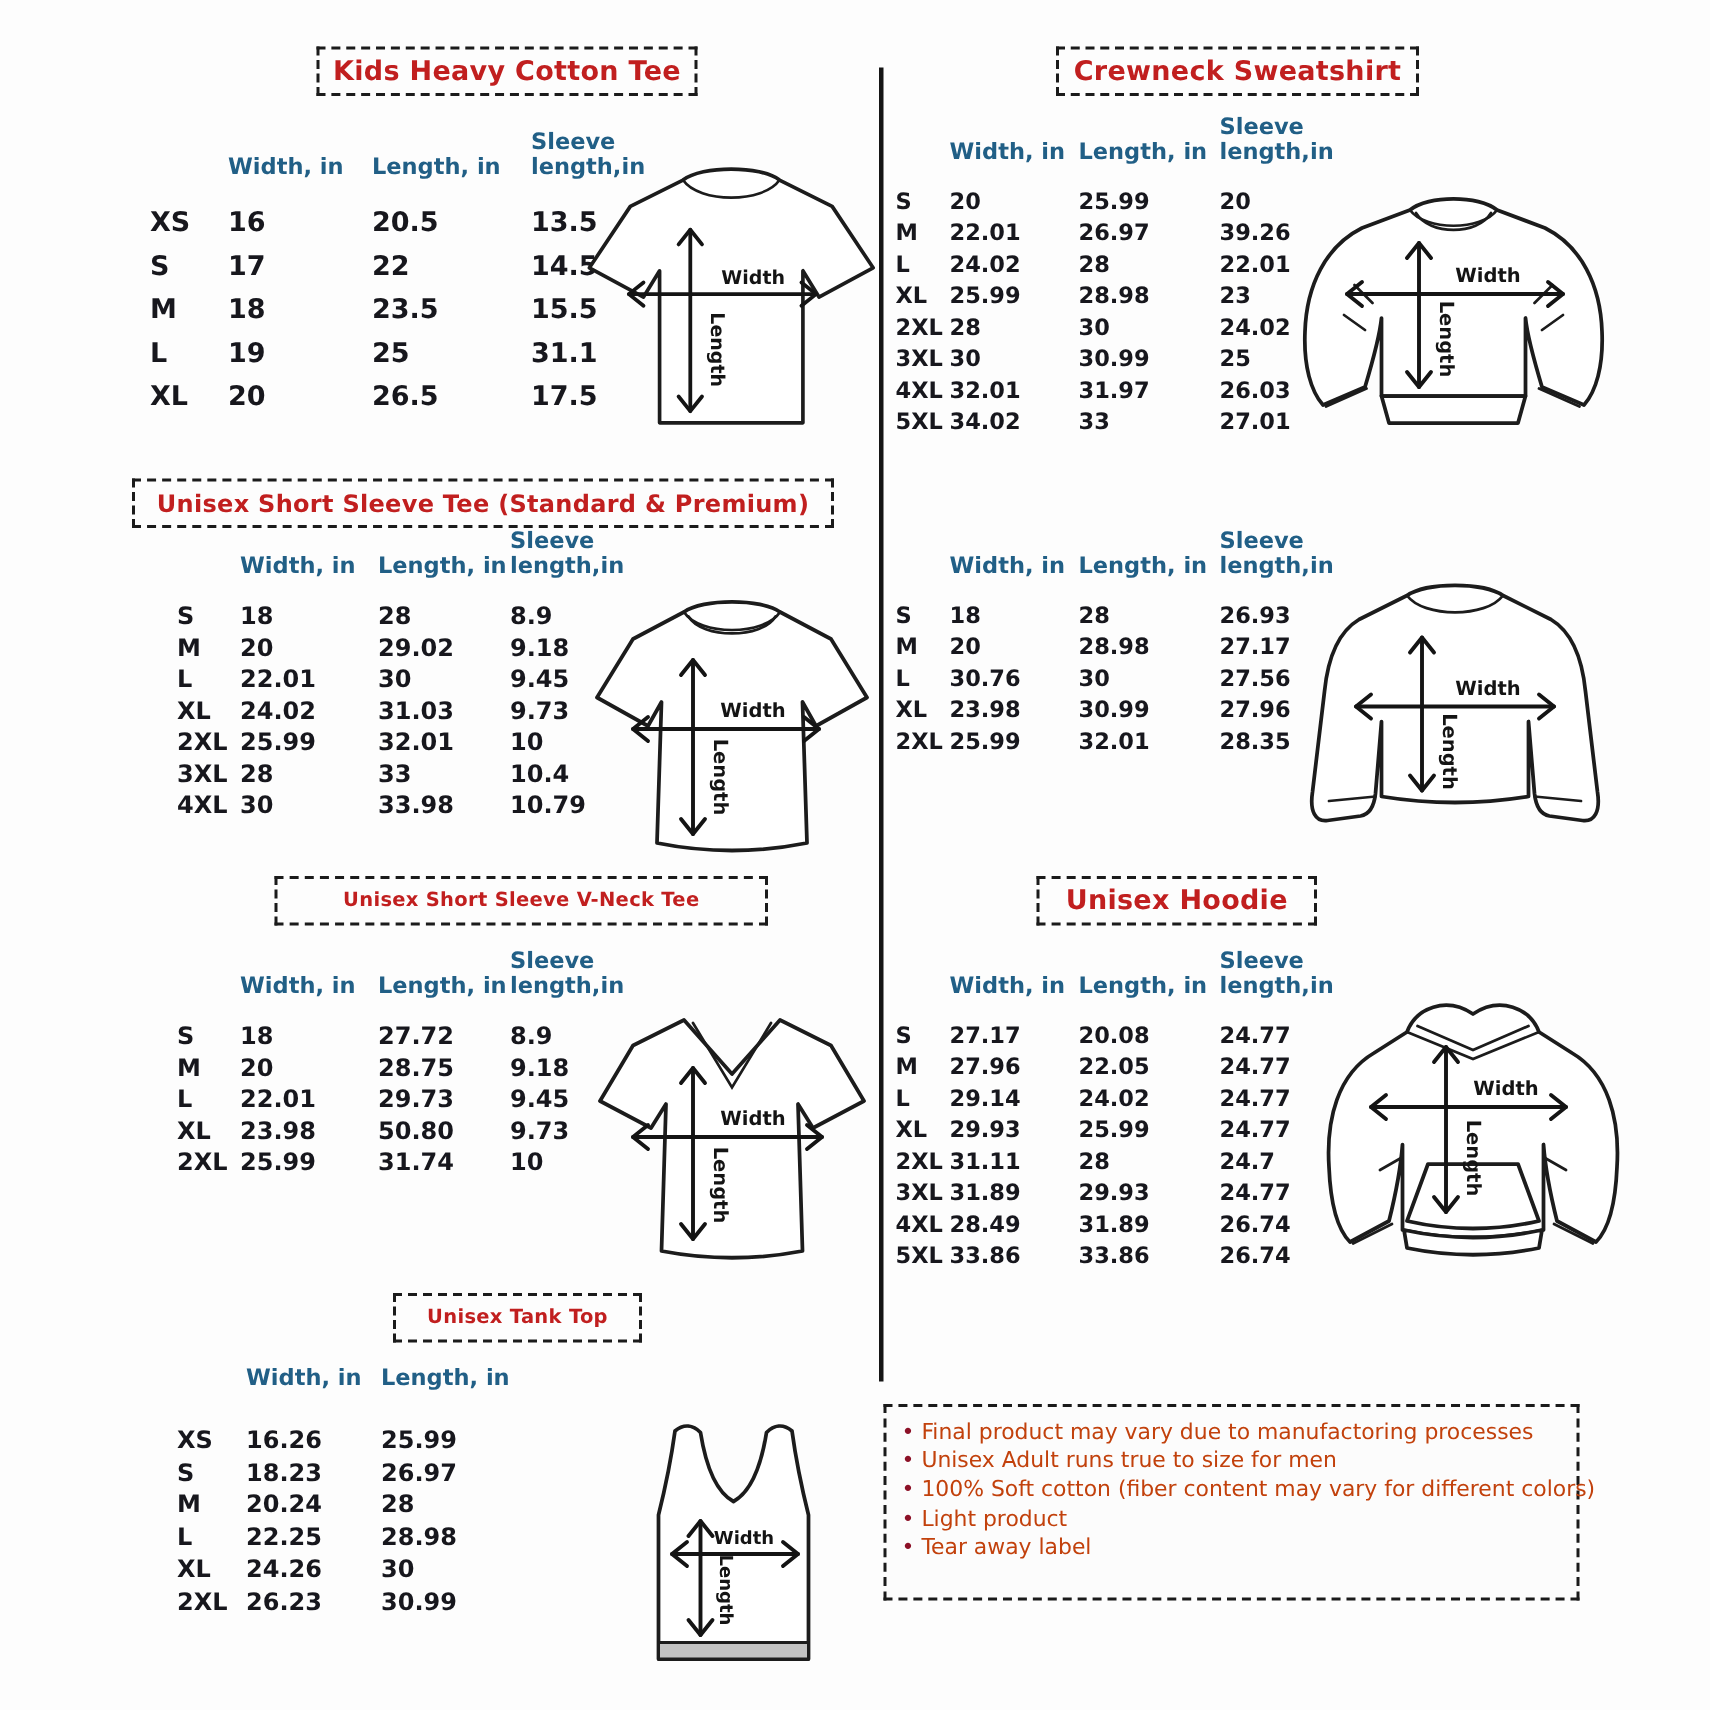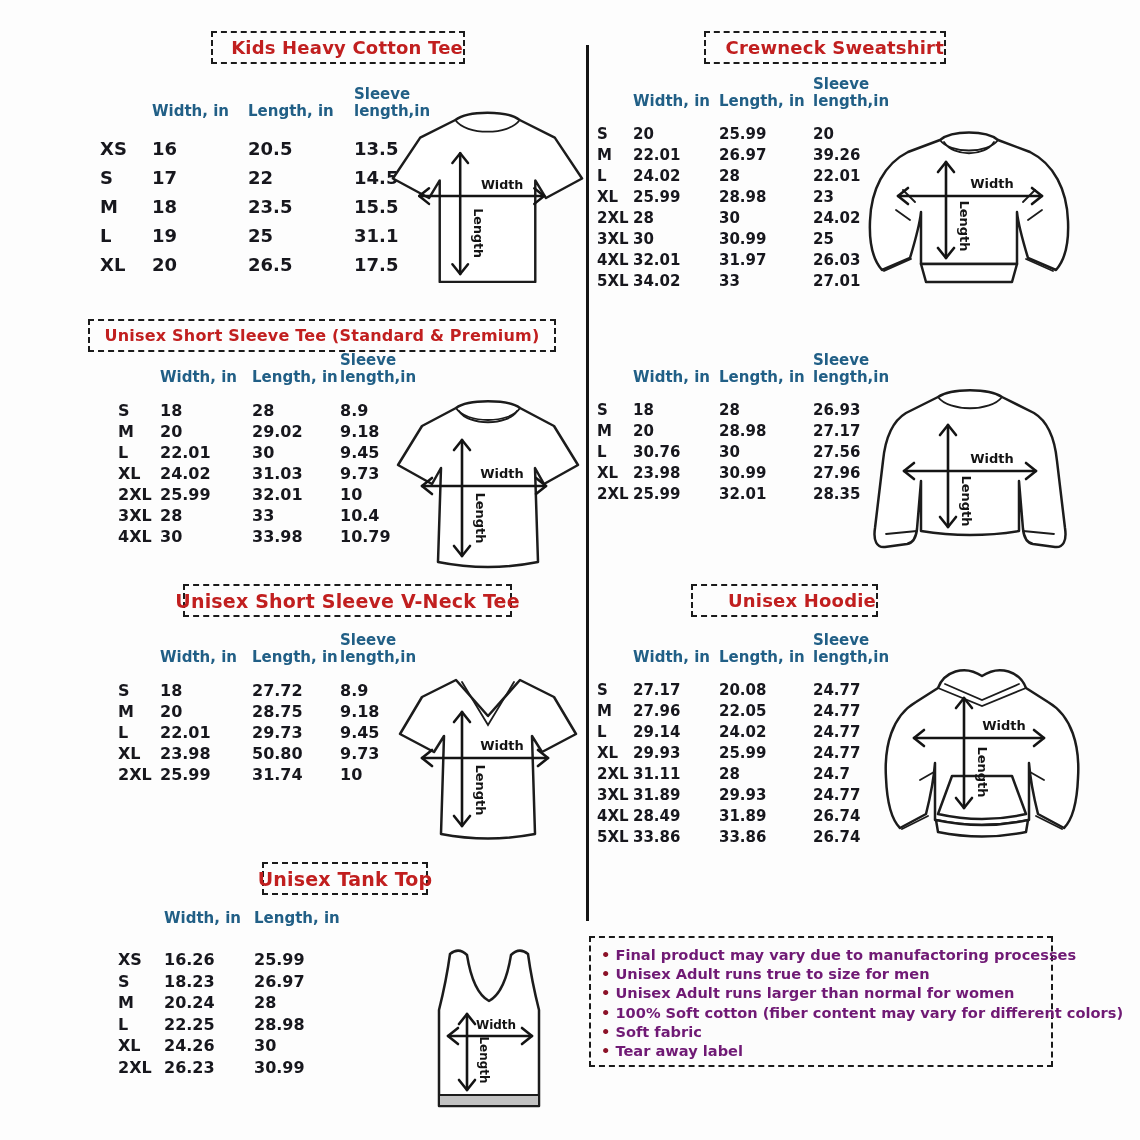--- a/index.html
+++ b/index.html
@@ -15,7 +15,7 @@
     display:flex;align-items:center;justify-content:center;
     white-space:nowrap;letter-spacing:.2px;
   }
-  .fs18{font-size:18px;justify-content:flex-end;} .fs165{font-size:19px;justify-content:center;} .fs16{font-size:16px;margin-top:15px;}
+  .fs18{font-size:18px;} .fs165{font-size:19px;justify-content:center;} .fs16{font-size:16px;margin-top:15px;}
 
   table.tbl{position:absolute;border-collapse:collapse;table-layout:fixed;}
   .tbl th{

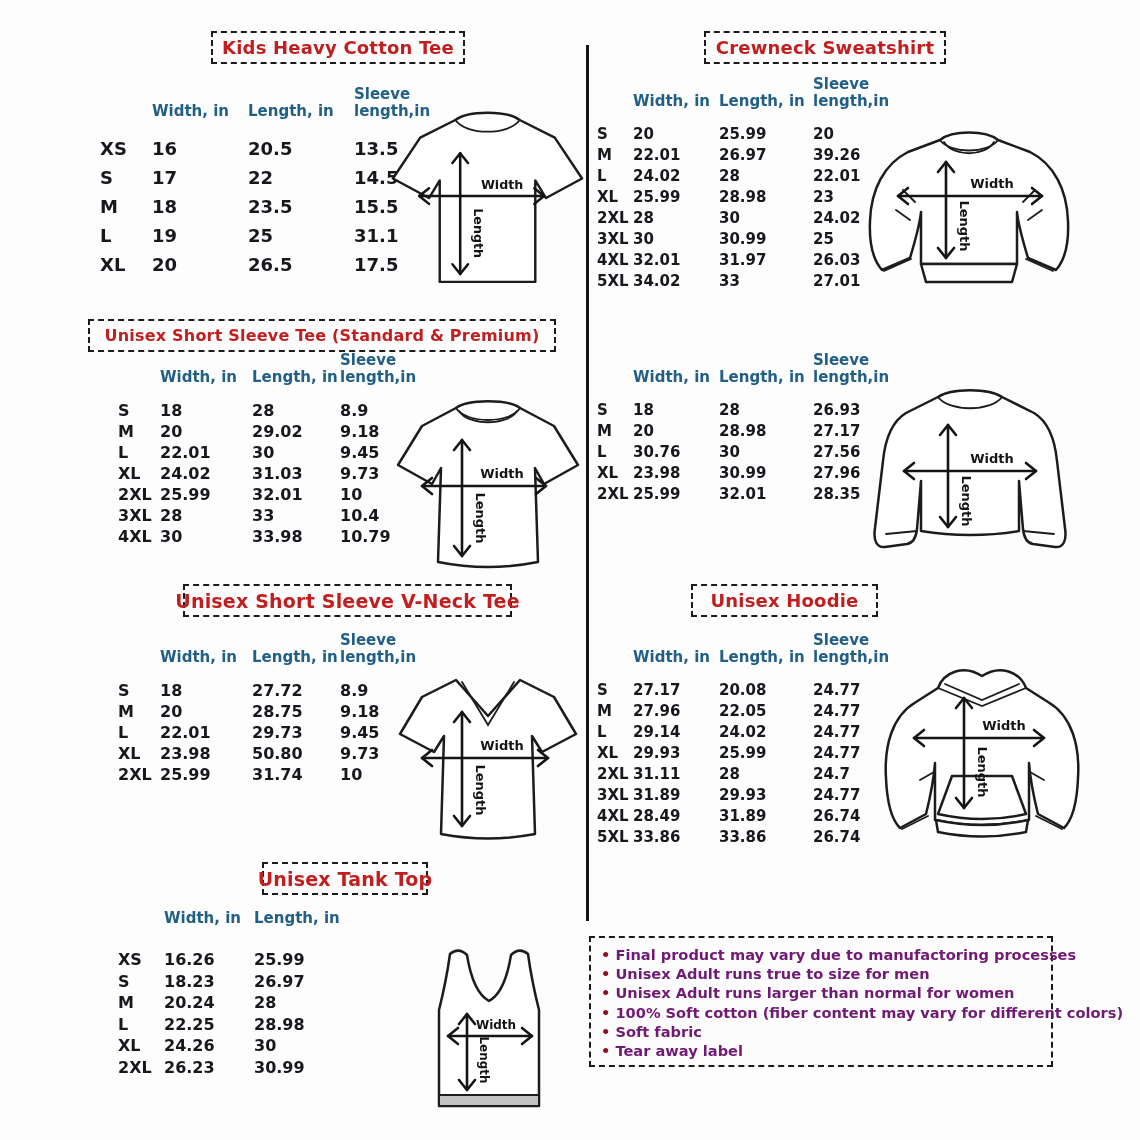--- a/index.html
+++ b/index.html
@@ -15,7 +15,7 @@
     display:flex;align-items:center;justify-content:center;
     white-space:nowrap;letter-spacing:.2px;
   }
-  .fs18{font-size:18px;} .fs165{font-size:19px;justify-content:center;} .fs16{font-size:16px;margin-top:15px;}
+  .fs18{font-size:18px;} .fs165{font-size:13px;justify-content:center;} .fs16{font-size:16px;margin-top:15px;}
 
   table.tbl{position:absolute;border-collapse:collapse;table-layout:fixed;}
   .tbl th{

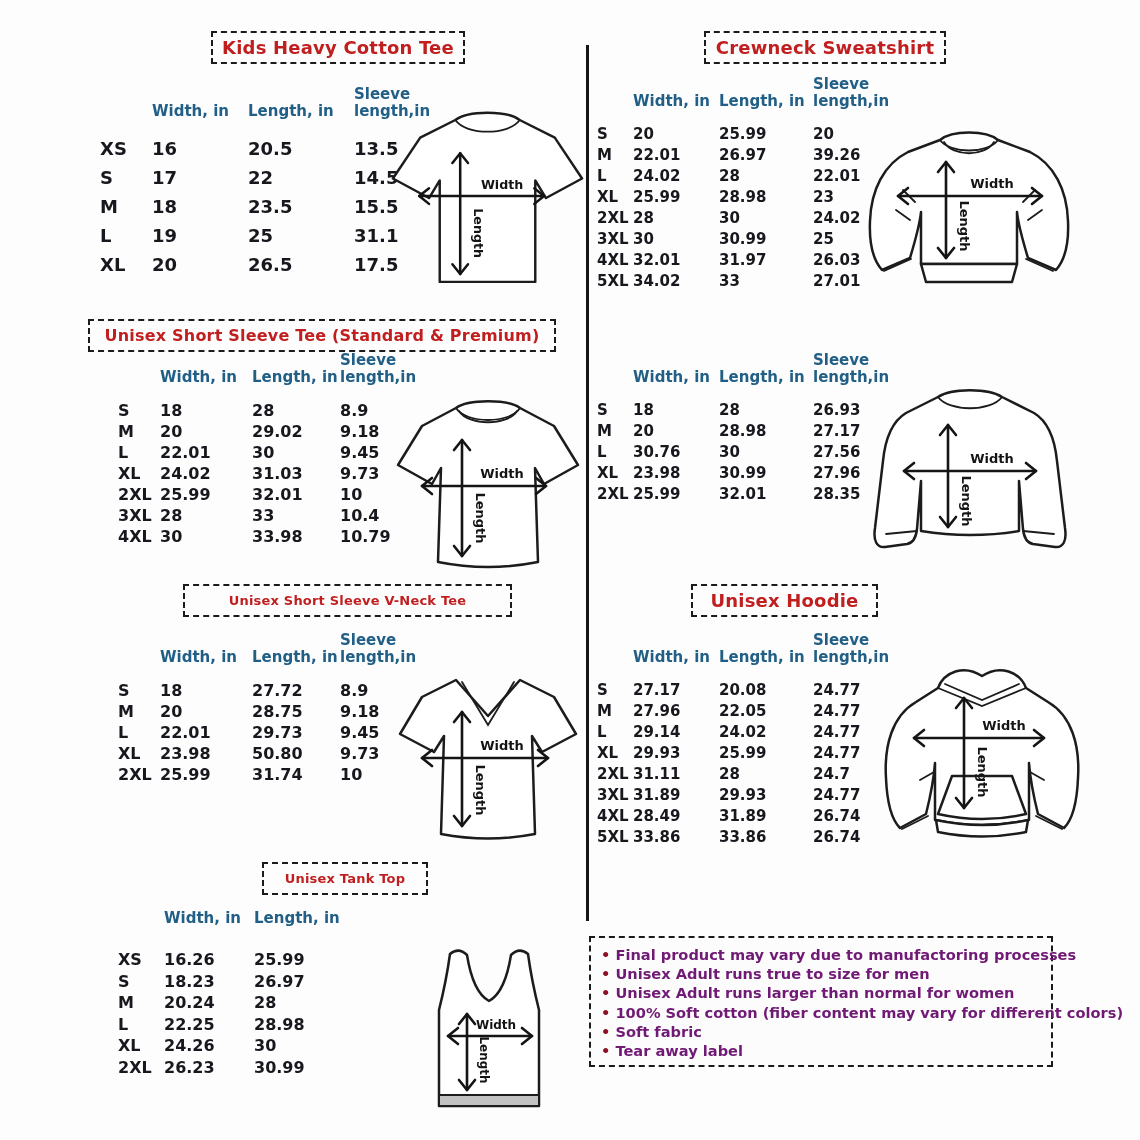--- a/index.html
+++ b/index.html
@@ -60,7 +60,7 @@
     border:2.5px dashed #1a1a1a;background:#fcfcfc;
   }
   .notes-box ul{list-style:none;margin:7px 0 0 0;padding:0 6px 0 10px;}
-  .notes-box li{font-size:14.6px;font-weight:bold;color:#701a75;line-height:19.2px;white-space:nowrap;}
+  .notes-box li{font-size:14.6px;font-weight:normal;color:#c2410c;line-height:19.2px;white-space:nowrap;}
   .notes-box li::before{content:"• ";color:#8c1127;}
 </style>
 </head>

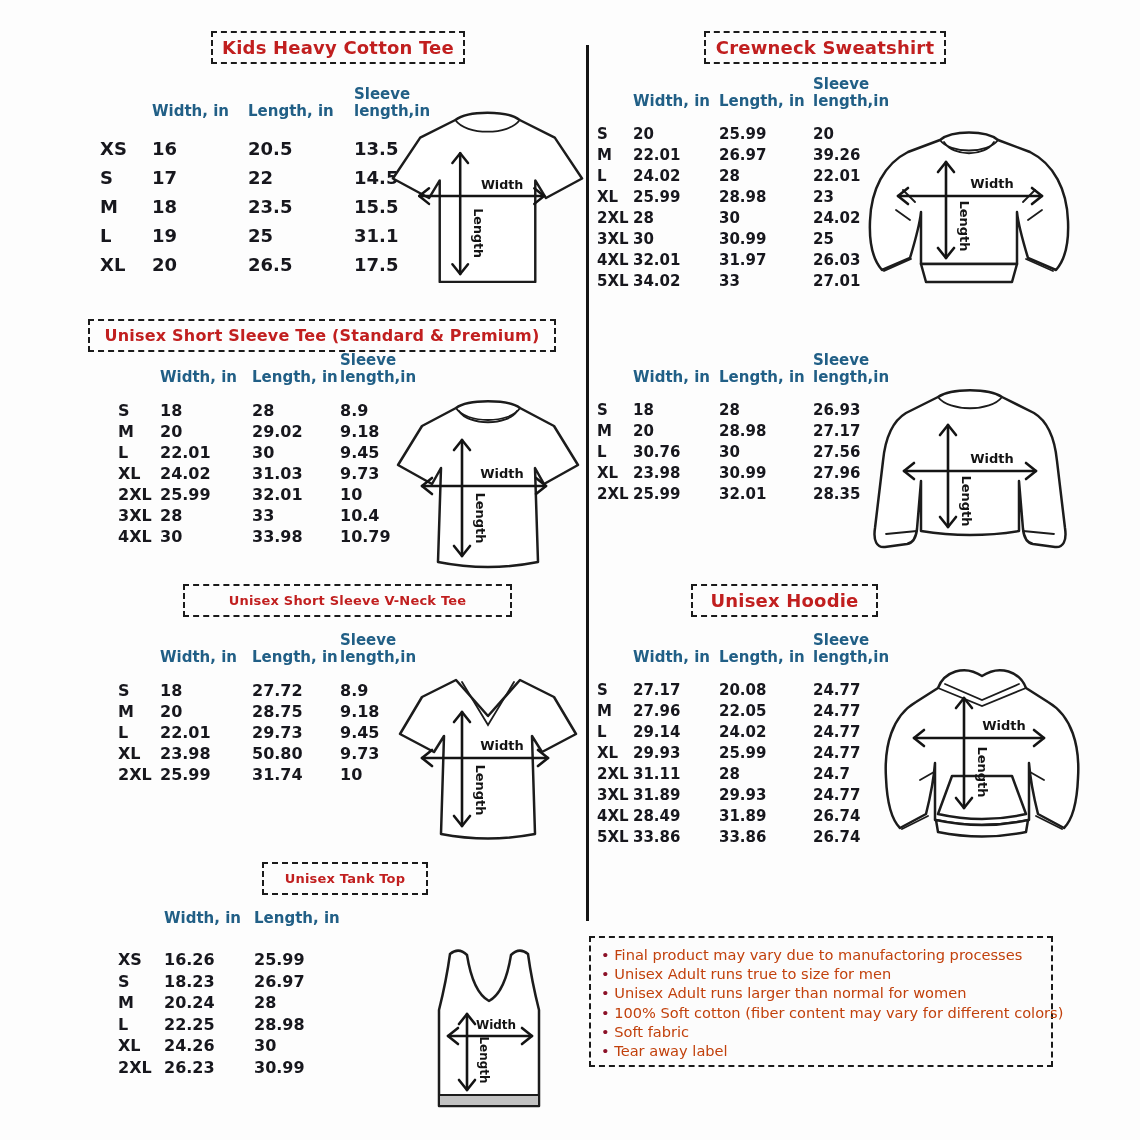--- a/index.html
+++ b/index.html
@@ -569,7 +569,6 @@
     <ul>
         <li>Final product may vary due to manufactoring processes</li>
         <li>Unisex Adult runs true to size for men</li>
-        <li>Unisex Adult runs larger than normal for women</li>
         <li>100% Soft cotton (fiber content may vary for different colors)</li>
         <li>Soft fabric</li>
         <li>Tear away label</li>

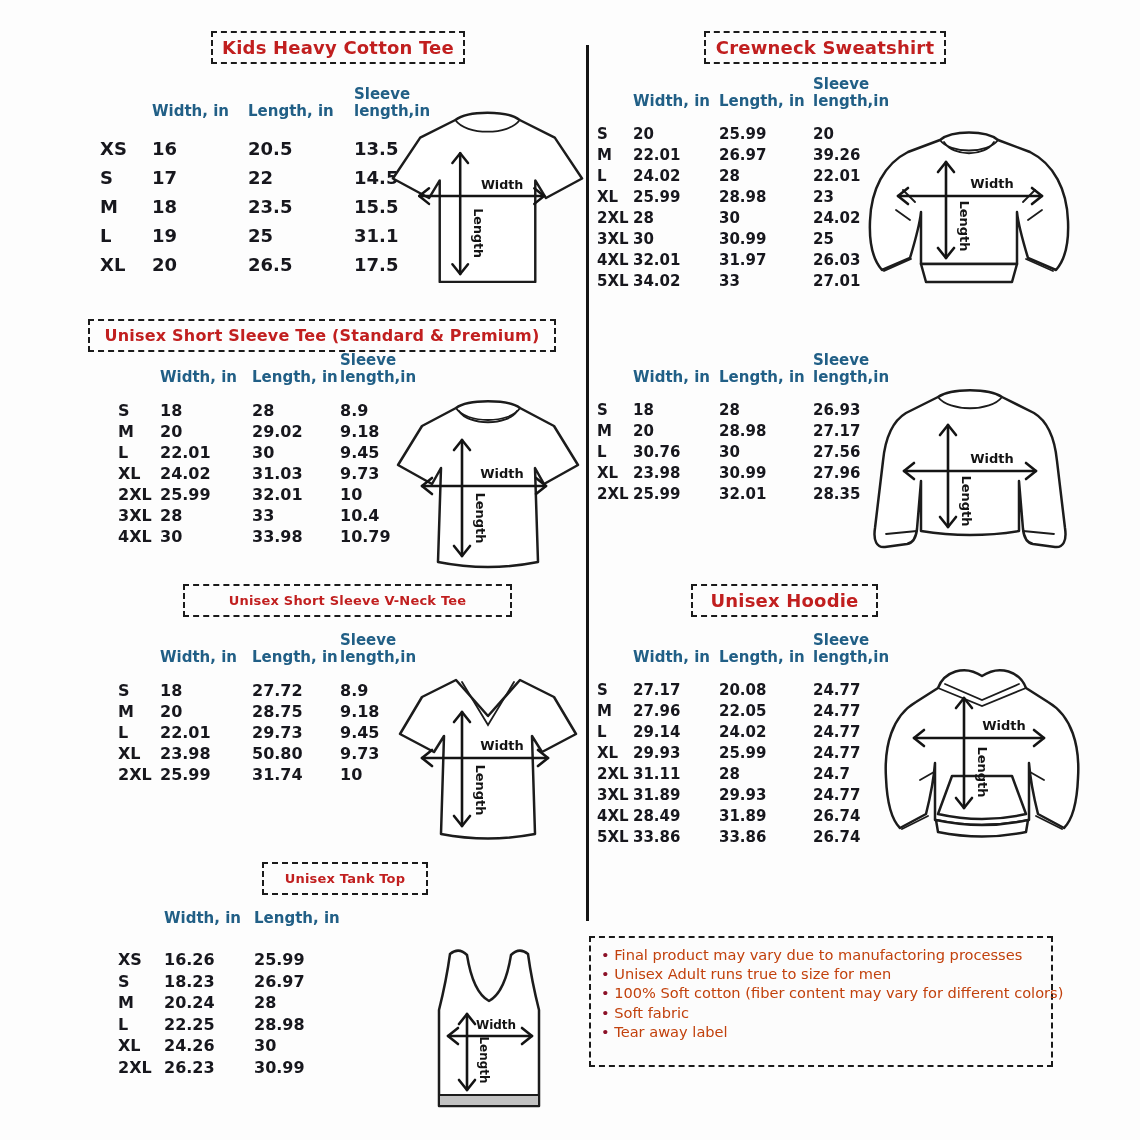--- a/index.html
+++ b/index.html
@@ -570,7 +570,7 @@
         <li>Final product may vary due to manufactoring processes</li>
         <li>Unisex Adult runs true to size for men</li>
         <li>100% Soft cotton (fiber content may vary for different colors)</li>
-        <li>Soft fabric</li>
+        <li>Light product</li>
         <li>Tear away label</li>
       </ul>
   </div>

